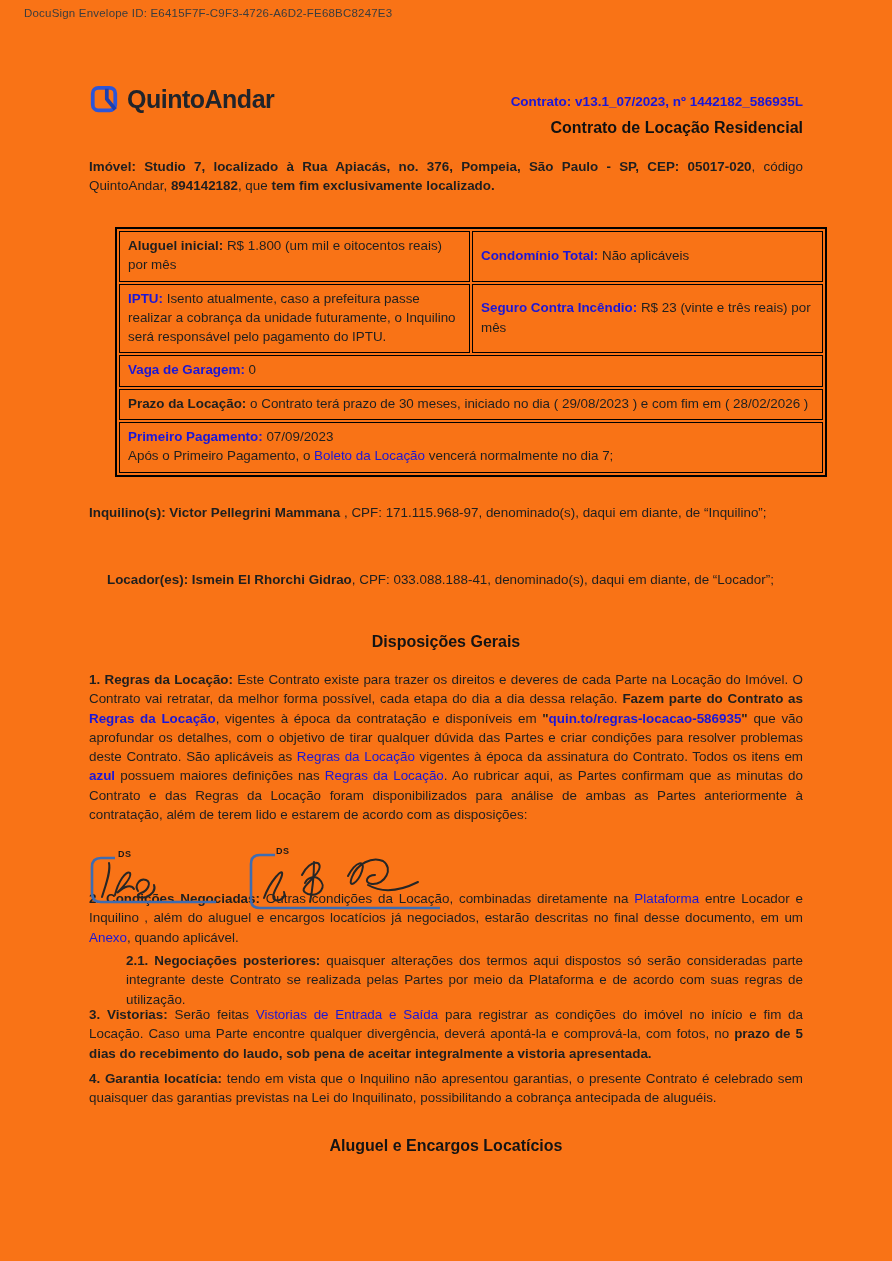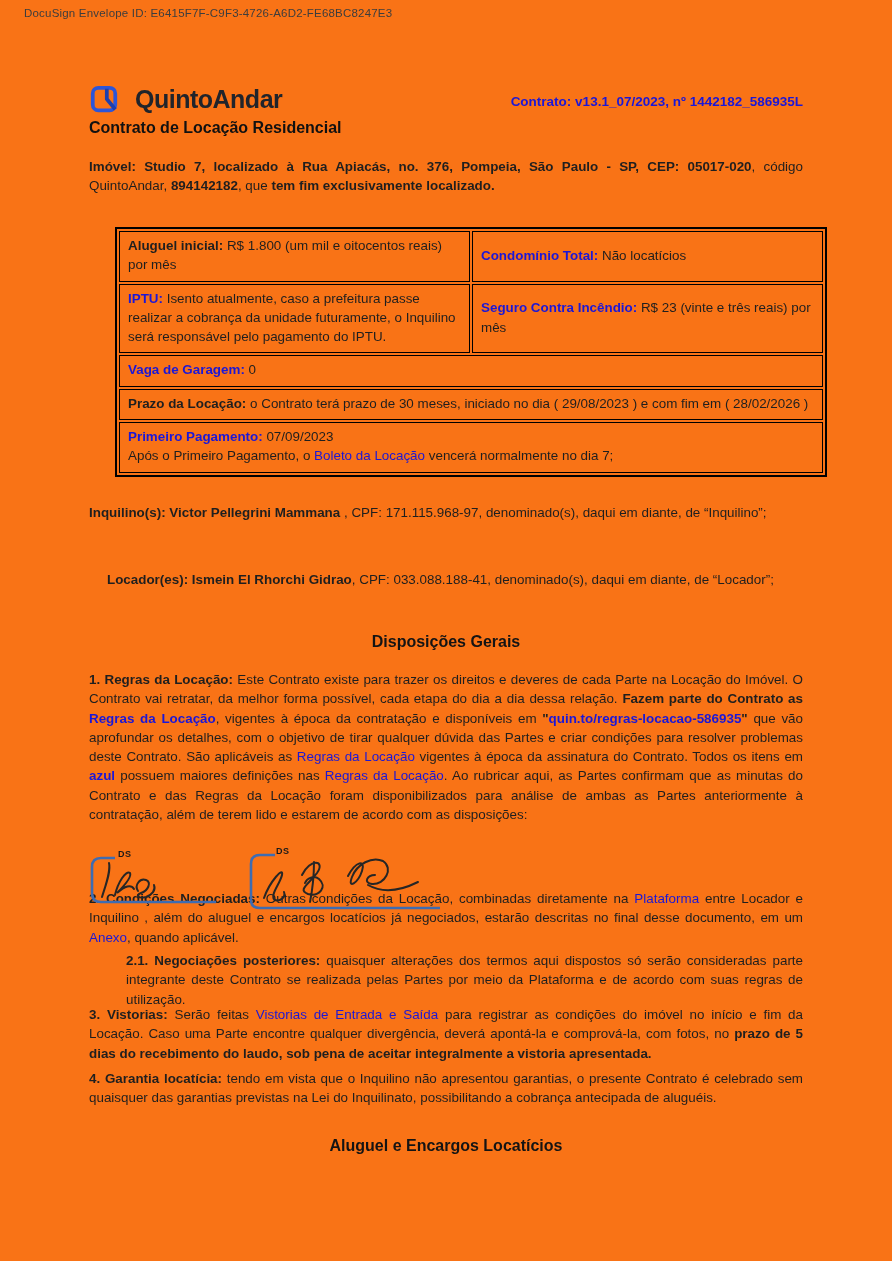--- a/index.html
+++ b/index.html
@@ -15,7 +15,7 @@
   }
   .abs{position:absolute;}
   .ds-envelope{left:24px;top:7px;font-size:11.5px;color:#3d3d3d;letter-spacing:.2px;}
-  .brand{left:89px;top:84px;display:flex;align-items:center;gap:16px;}
+  .brand{left:89px;top:84px;display:flex;align-items:center;gap:8px;}
   .brand-text{font-size:25px;font-weight:bold;color:#20242b;letter-spacing:-0.5px;}
   .contract-ref{right:89px;top:94px;font-size:13.5px;font-weight:bold;color:var(--blue);}
   .doc-title{left:89px;top:119px;width:714px;text-align:left;font-size:16px;font-weight:bold;margin:0;color:#111;}

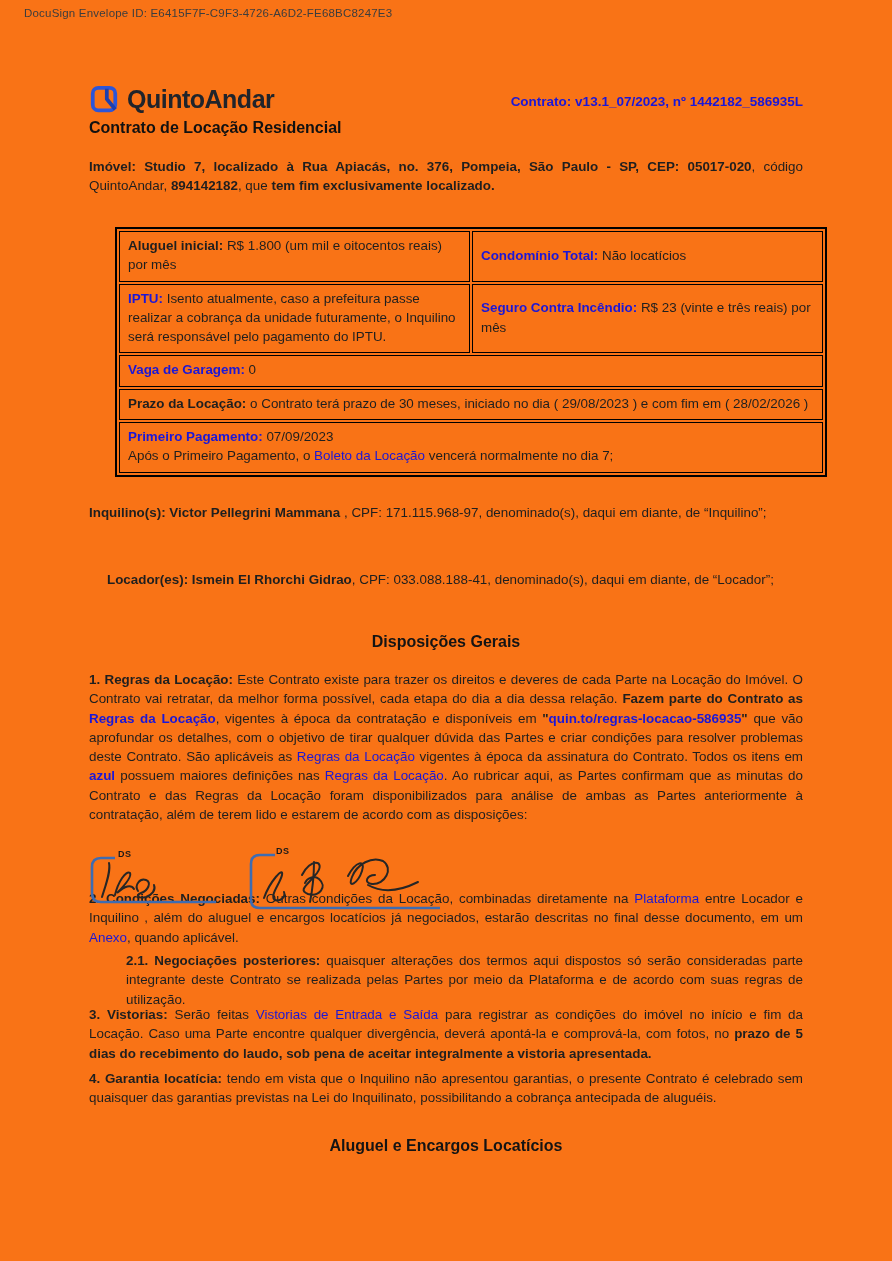--- a/index.html
+++ b/index.html
@@ -18,7 +18,7 @@
   .brand{left:89px;top:84px;display:flex;align-items:center;gap:8px;}
   .brand-text{font-size:25px;font-weight:bold;color:#20242b;letter-spacing:-0.5px;}
   .contract-ref{right:89px;top:94px;font-size:13.5px;font-weight:bold;color:var(--blue);}
-  .doc-title{left:89px;top:119px;width:714px;text-align:left;font-size:16px;font-weight:bold;margin:0;color:#111;}
+  .doc-title{left:89px;top:119px;width:714px;text-align:right;font-size:16px;font-weight:bold;margin:0;color:#111;}
   .para{font-size:13.4px;line-height:19.3px;text-align:justify;margin:0;width:714px;left:89px;}
   .prop{top:157px;}
   .summary{left:89px;top:227px;width:712px;border:2px solid #000;border-spacing:2px;border-collapse:separate;table-layout:fixed;margin-left:26px;}

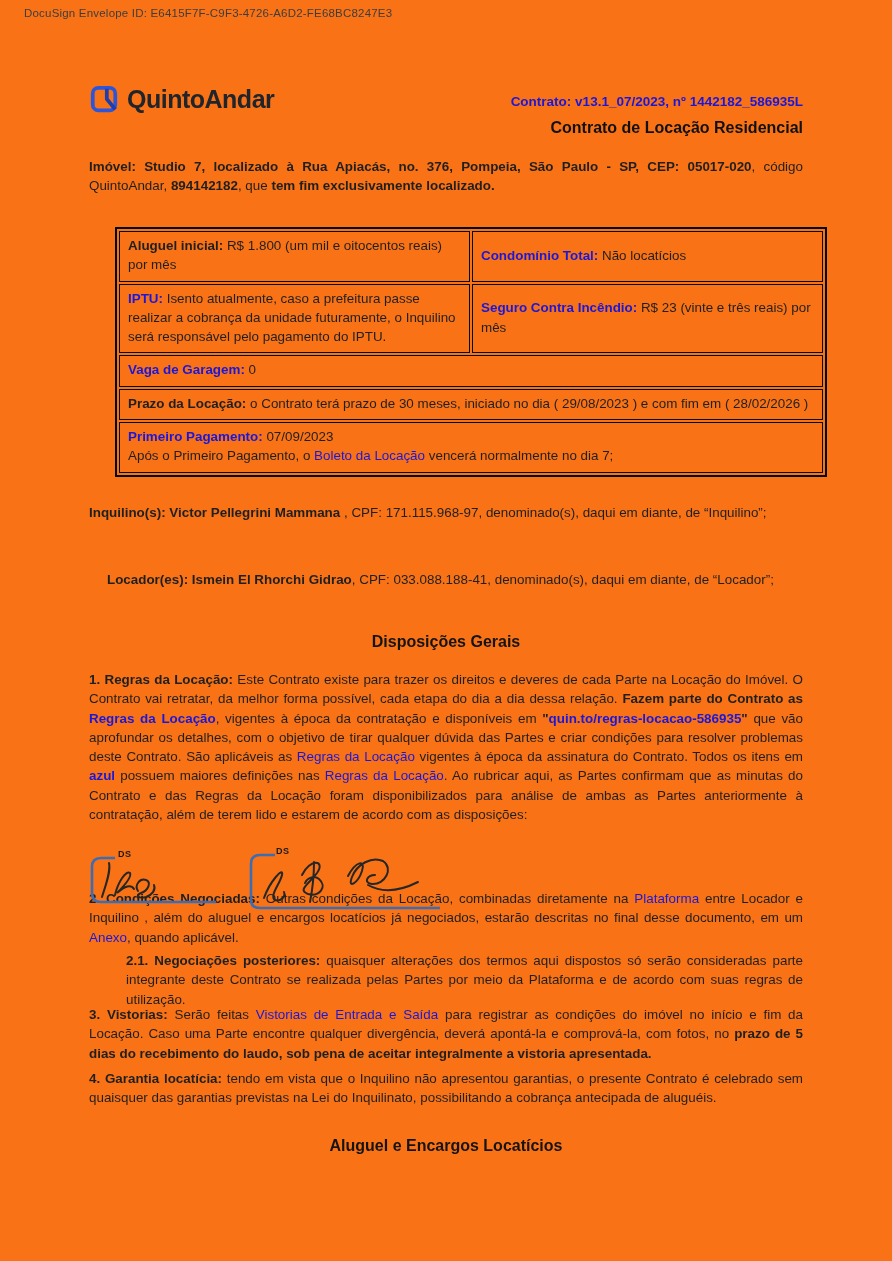--- a/index.html
+++ b/index.html
@@ -69,7 +69,7 @@
     <tbody>
         <tr>
       <td class="half"><span class="seg-b">Aluguel inicial: </span><span class="seg-n">R$ 1.800 (um mil e oitocentos reais) por mês</span></td>
-      <td class="half"><span class="seg-bblue">Condomínio Total: </span><span class="seg-n">Não locatícios</span></td>
+      <td class="half"><span class="seg-bblue">Condomínio Total: </span><span class="seg-n">Não aplicáveis</span></td>
     </tr>
     <tr>
       <td><span class="seg-bblue">IPTU: </span><span class="seg-n">Isento atualmente, caso a prefeitura passe realizar a cobrança da unidade futuramente, o Inquilino será responsável pelo pagamento do IPTU.</span></td>

